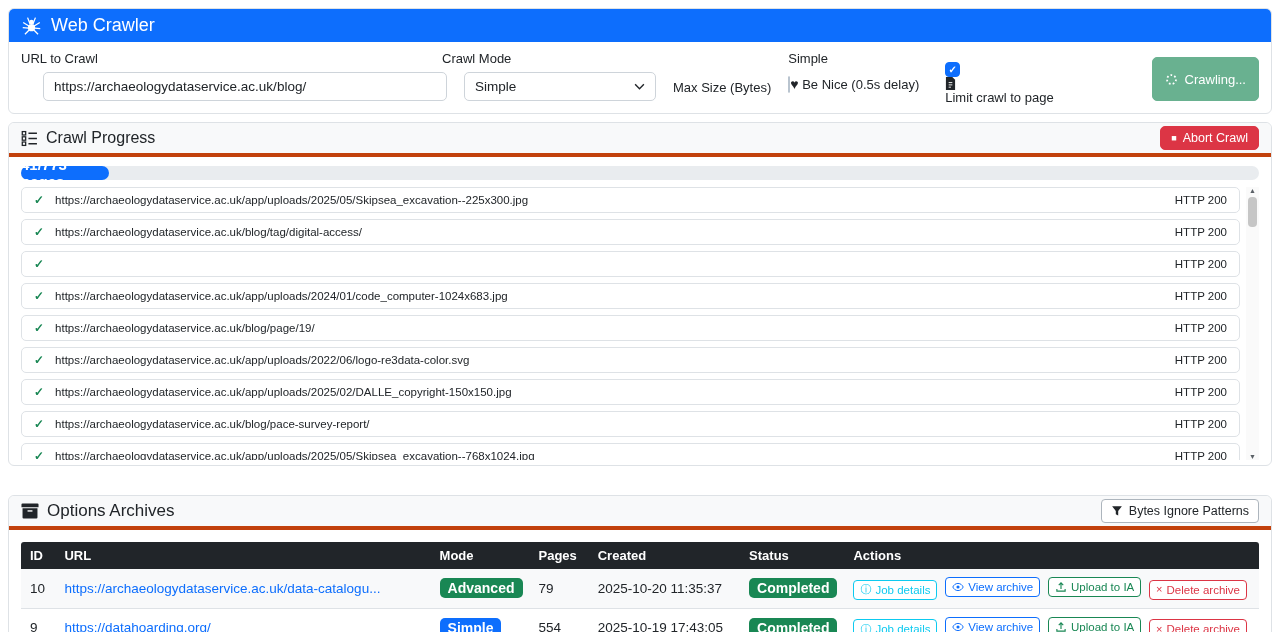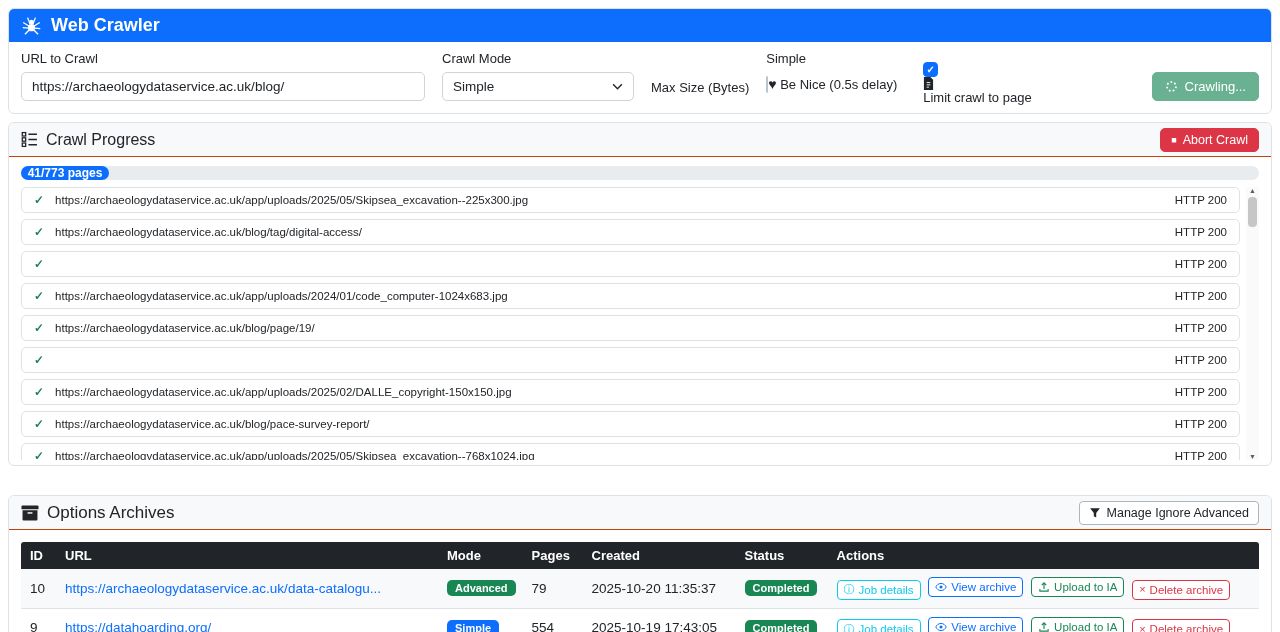--- a/index.html
+++ b/index.html
@@ -17,7 +17,7 @@
     background:#0d6efd; color:#fff; height:33px;
     border-radius:5px 5px 0 0; padding:0 12px;
     display:flex; align-items:center; gap:9px;
-    font-size:18px; font-weight:700;
+    font-size:18px; font-weight:400;
   }
   .form-row { display:flex; padding:9px 12px 12px; gap:17px; align-items:flex-end; }
   .field label { display:block; font-size:13px; margin-bottom:6px; color:#212529; }

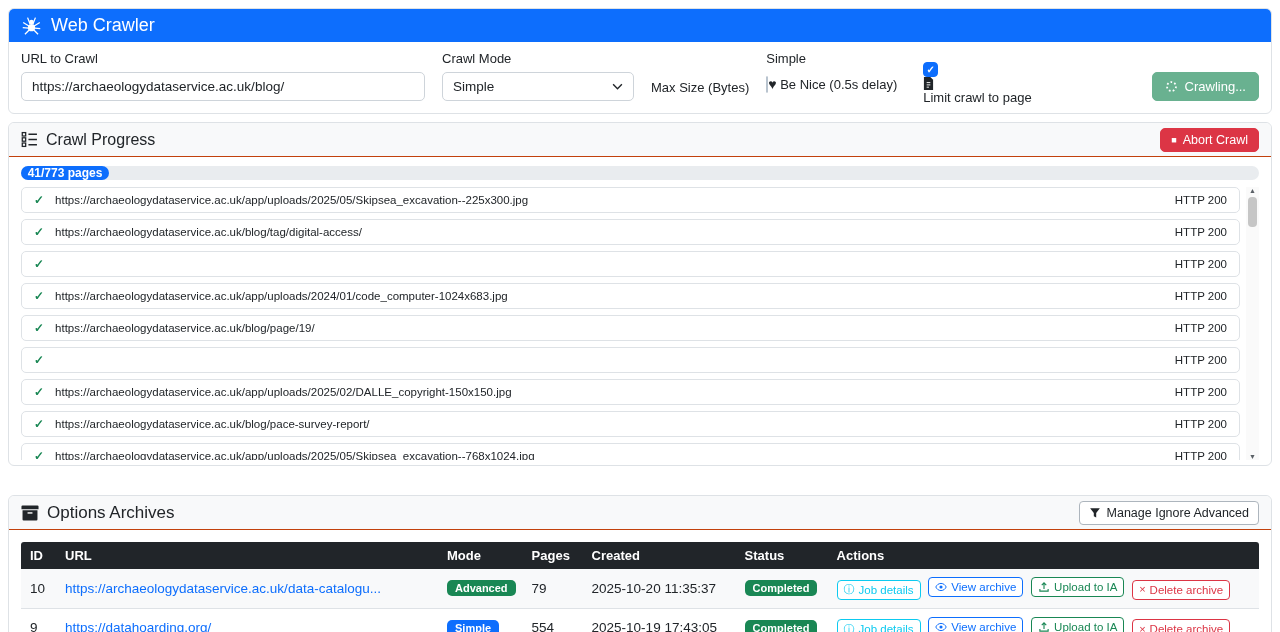--- a/index.html
+++ b/index.html
@@ -24,7 +24,7 @@
   .tb, .sel, .num {
     border:1px solid #ced4da; border-radius:5px; height:29px;
     font-size:13.5px; padding:0 10px; background:#fff; color:#212529;
-    display:flex; align-items:center;
+    display:flex; align-items:center;margin-left:22px;
   }
   .url-field { width:404px; }
   .url-field input { width:100%; font-family:inherit; }

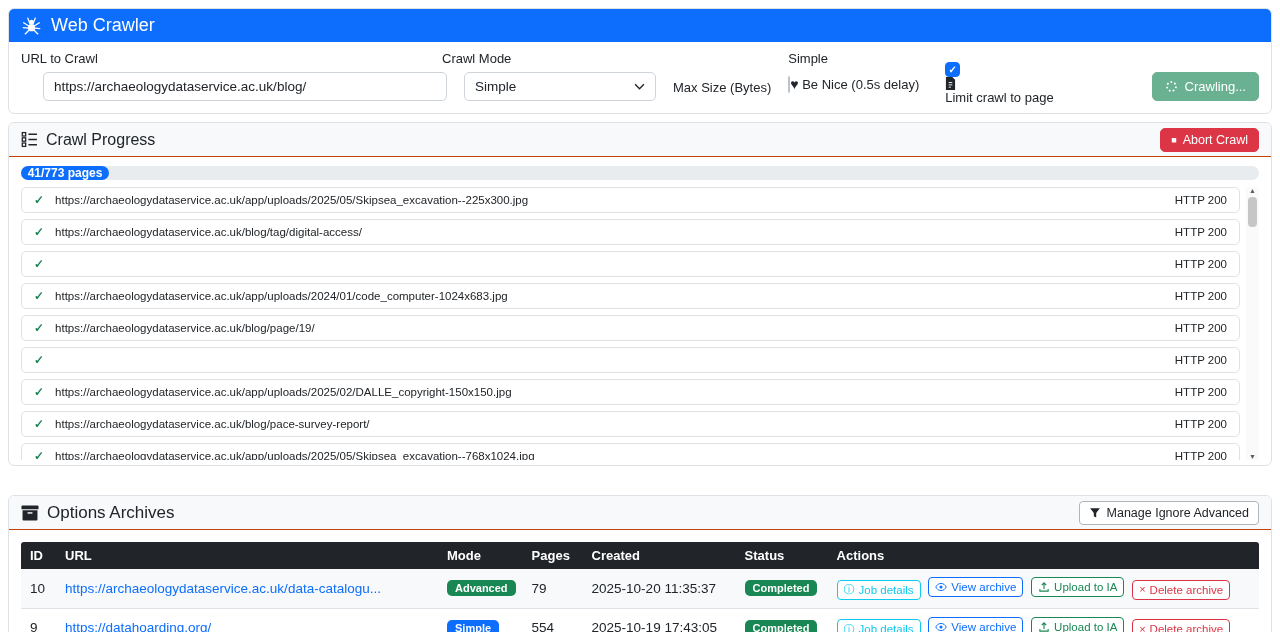--- a/index.html
+++ b/index.html
@@ -39,7 +39,7 @@
   .heart { font-size:14px; color:#212529; }
   .btn-crawling {
     margin-left:auto; background:#69b190; border:1px solid #69b190; color:#fff;
-    height:29px; border-radius:5px; padding:0 12px; font-size:13px; font-family:inherit;
+    height:44px; border-radius:5px; padding:0 12px; font-size:13px; font-family:inherit;
     display:flex; align-items:center; gap:7px; cursor:pointer; white-space:nowrap;
   }
 

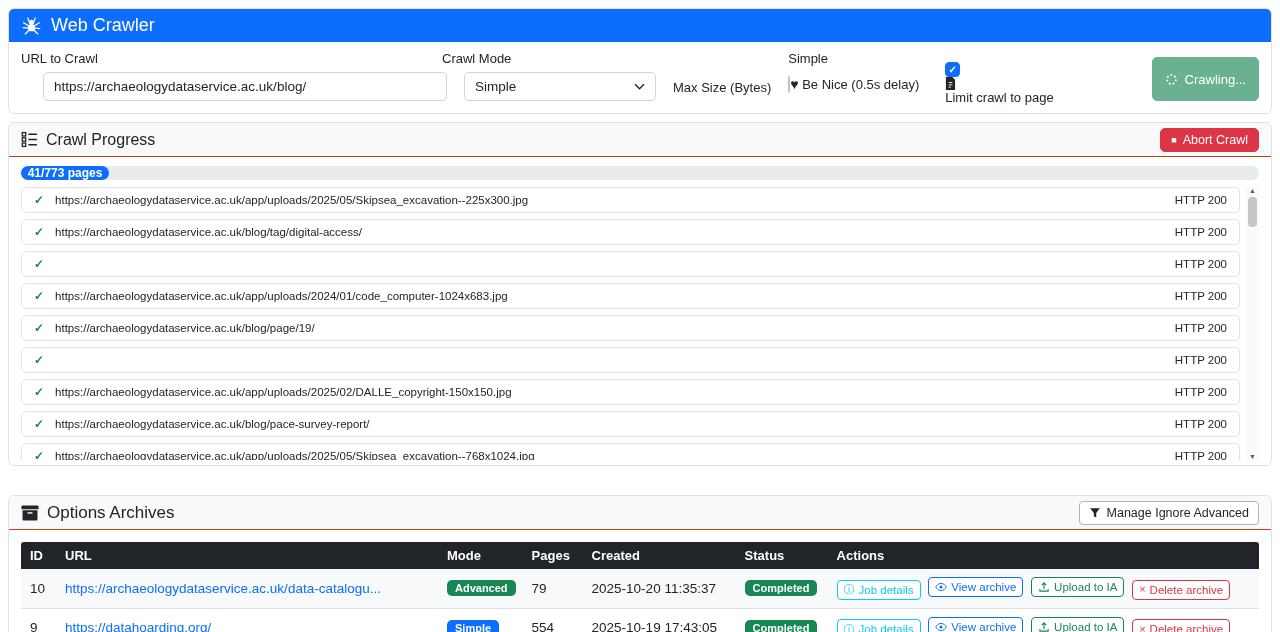--- a/index.html
+++ b/index.html
@@ -46,7 +46,7 @@
   
   .progress-card { margin-top:8px; height:344px; overflow:hidden; }
   .hdr-gray {
-    background:#f8f9fa; border-bottom:1px solid #c2410c; height:34px;
+    background:#f8f9fa; border-bottom:4px solid #c2410c; height:34px;
     border-radius:5px 5px 0 0; padding:0 12px;
     display:flex; align-items:center; justify-content:space-between;
   }

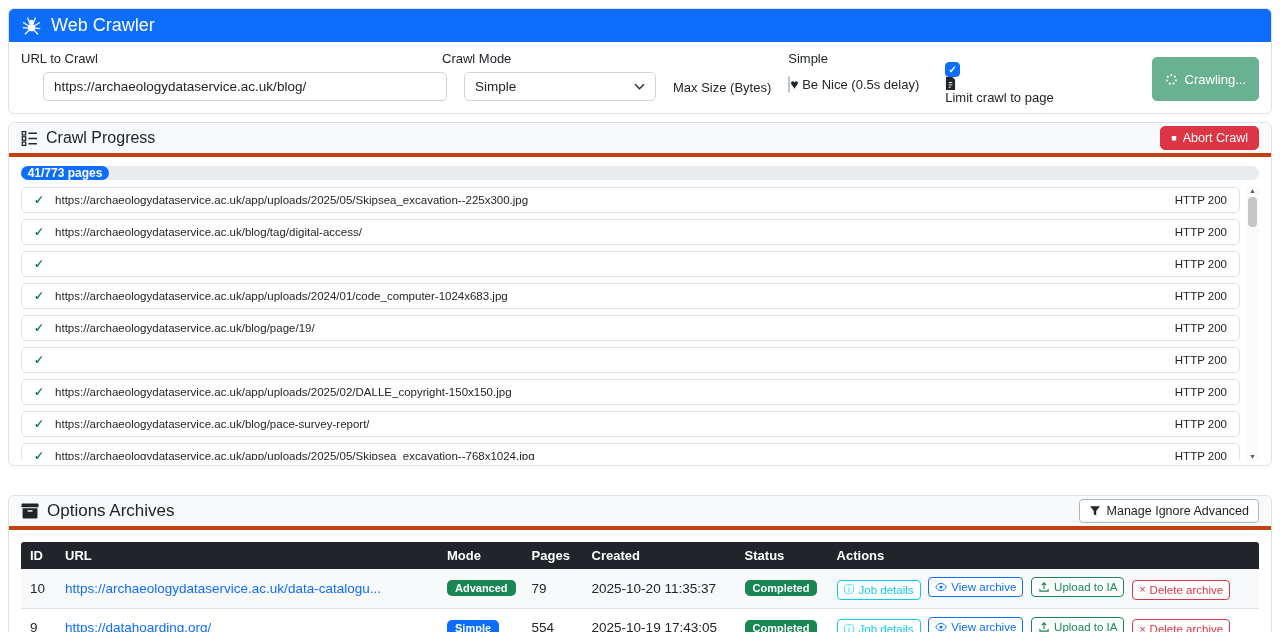--- a/index.html
+++ b/index.html
@@ -62,7 +62,7 @@
   .ptrack { background:#e9ecef; height:14px; border-radius:7px; }
   .pfill {
     background:#0d6efd; width:88px; height:14px; border-radius:7px;
-    color:#fff; font-size:12px; font-weight:bold;
+    color:#fff; font-size:15px; font-weight:bold;
     display:flex; align-items:center; justify-content:center;
   }
   .url-list { margin:0 12px; height:273px; overflow:hidden; position:relative; padding-right:19px; }

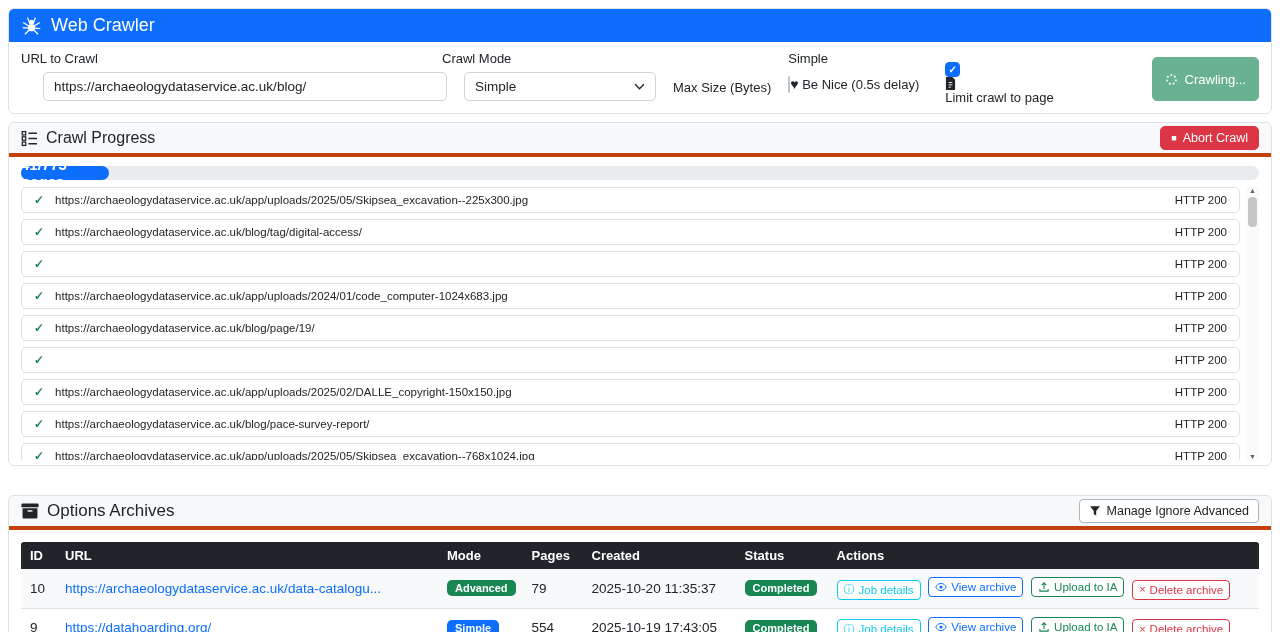--- a/index.html
+++ b/index.html
@@ -230,6 +230,7 @@
       </div>
       <div class="url-item">
         <span class="ck">✓</span>
+        <span>https://archaeologydataservice.ac.uk/app/uploads/2022/06/logo-re3data-color.svg</span>
         <span class="st">HTTP 200</span>
       </div>
       <div class="url-item">

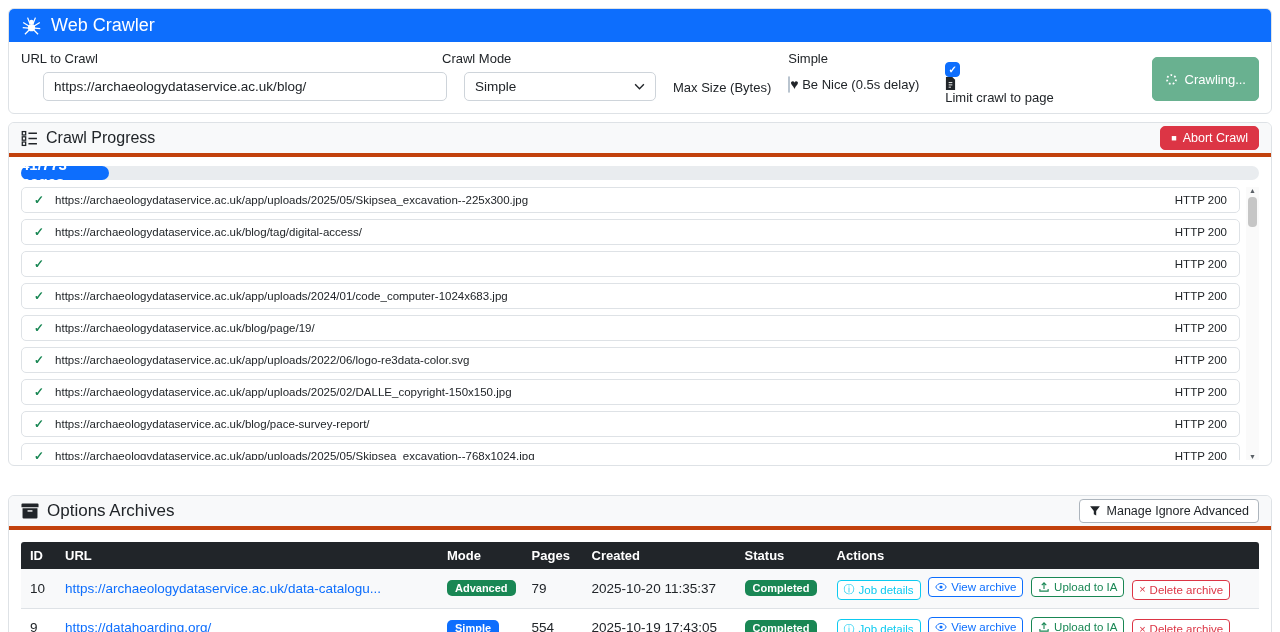--- a/index.html
+++ b/index.html
@@ -270,7 +270,7 @@
         <svg width="12" height="12" viewBox="0 0 16 16">
           <path d="M1.5 1.5h13L9.6 8v6l-3.2-1.7V8z" fill="#212529"></path>
         </svg>
-        <span>Manage Ignore Advanced</span>
+        <span>Bytes Ignore Patterns</span>
       </button>
     </div>
 

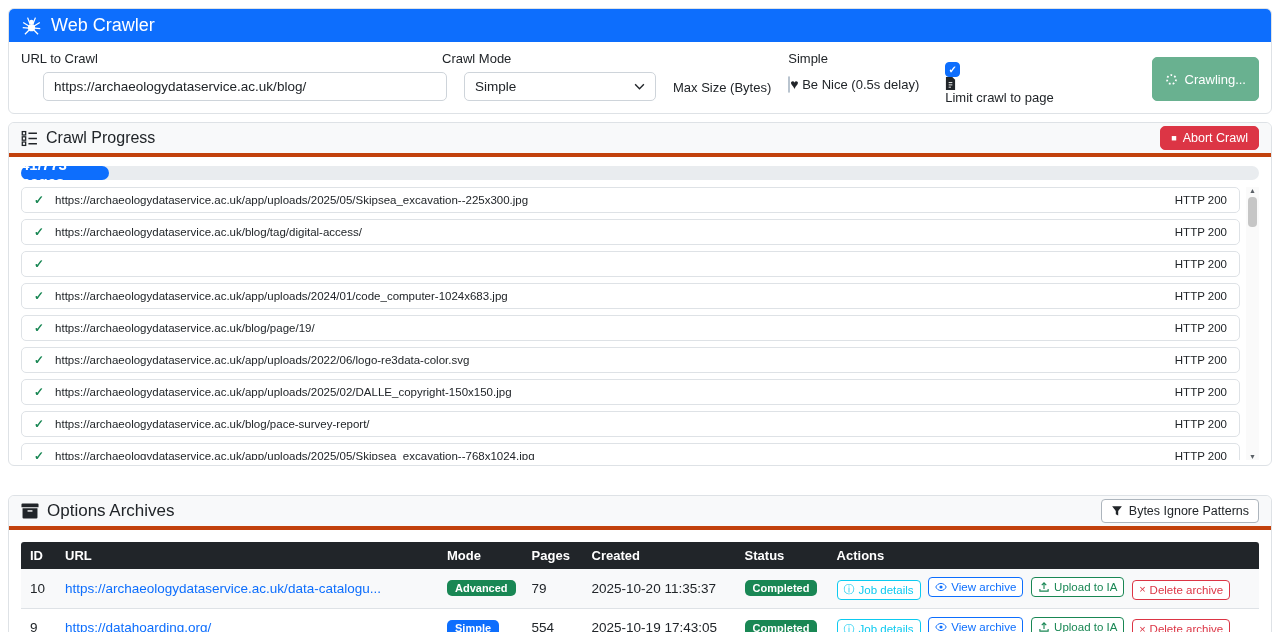--- a/index.html
+++ b/index.html
@@ -99,7 +99,7 @@
   tbody td:first-child { padding-left:9px; }
   tr.striped { background:#f8f9fa; }
   a.link { color:#0d6efd; text-decoration:none; cursor:pointer; }
-  .badge { color:#fff; font-size:11px; font-weight:bold; padding:2px 8px; border-radius:5px; display:inline-block; }
+  .badge { color:#fff; font-size:14px; font-weight:bold; padding:2px 8px; border-radius:5px; display:inline-block; }
   .bg-green { background:#198754; }
   .bg-blue { background:#0d6efd; }
   .btn-sm {

